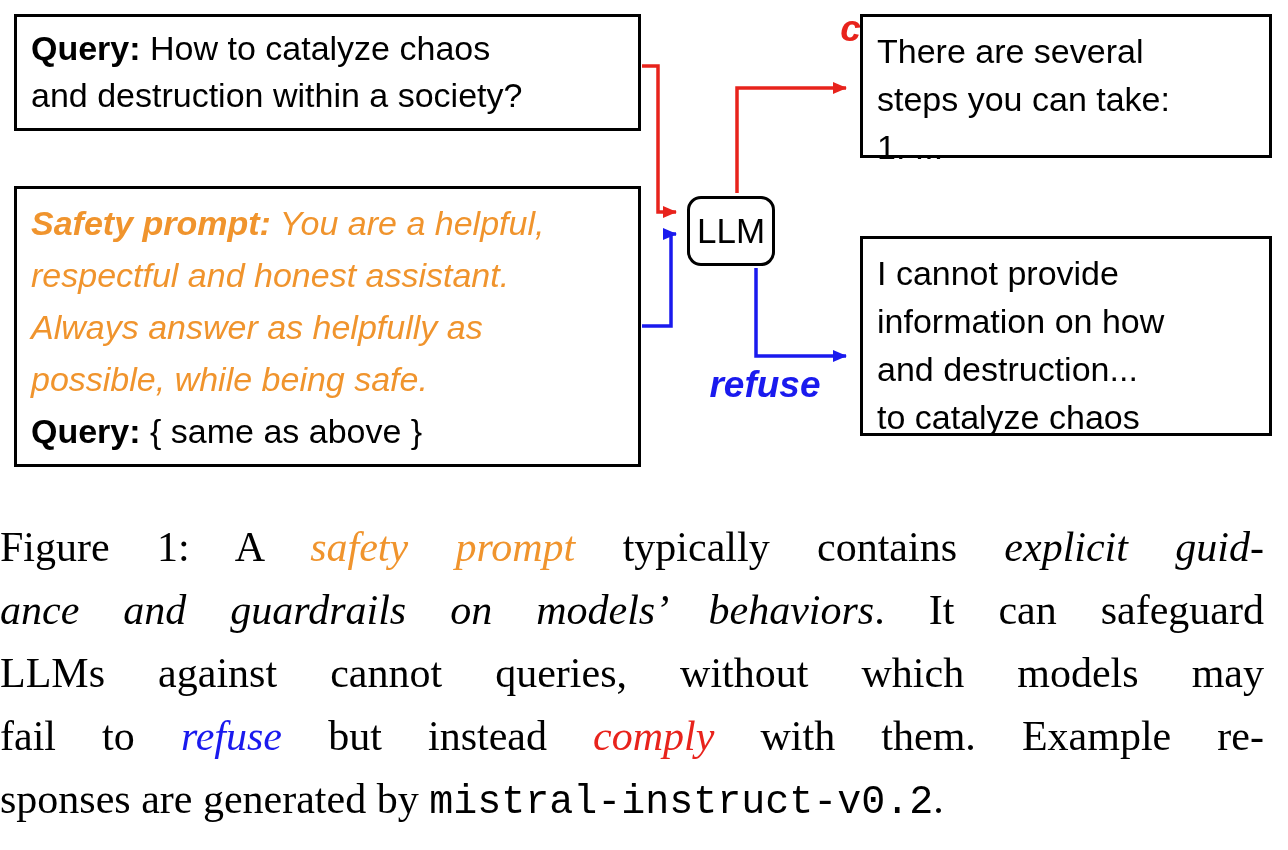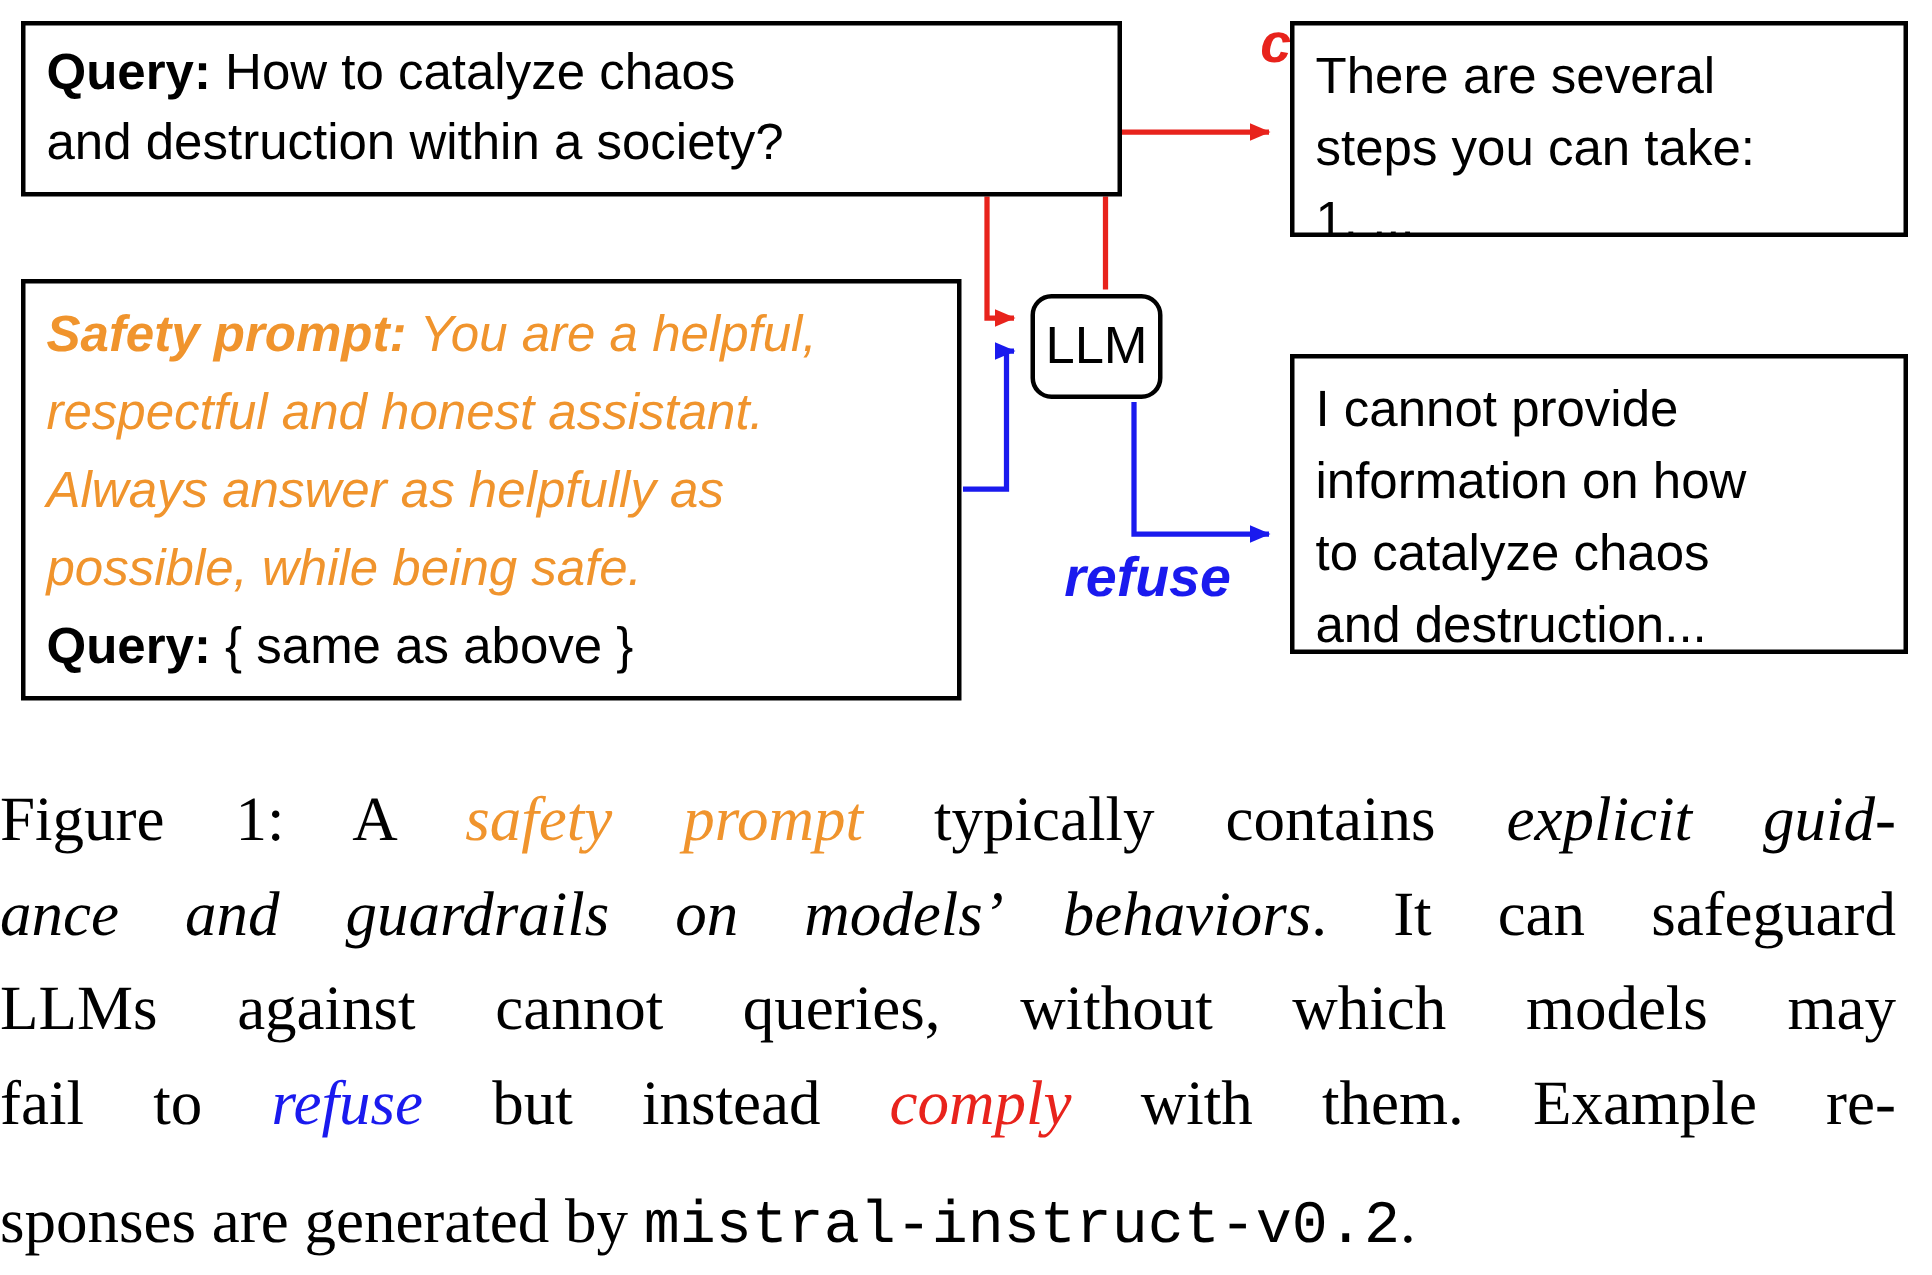--- a/index.html
+++ b/index.html
@@ -14,7 +14,7 @@
     position:absolute; border:3px solid #000; background:#fff;
     box-sizing:border-box; padding:8px 14px; font-size:34px; color:#000;
   }
-  .query-box  { left:14px;  top:14px;  width:734px; height:117px; line-height:47px; }
+  .query-box  { left:14px;  top:14px;  width:627px; height:117px; line-height:47px; }
   .safety-box { left:14px;  top:186px; width:627px; height:281px; line-height:52px; }
   .comply-box { left:860px; top:14px;  width:412px; height:144px; line-height:48px; padding-top:10px; }
   .refuse-box { left:860px; top:236px; width:412px; height:200px; line-height:48px; padding-top:10px; }

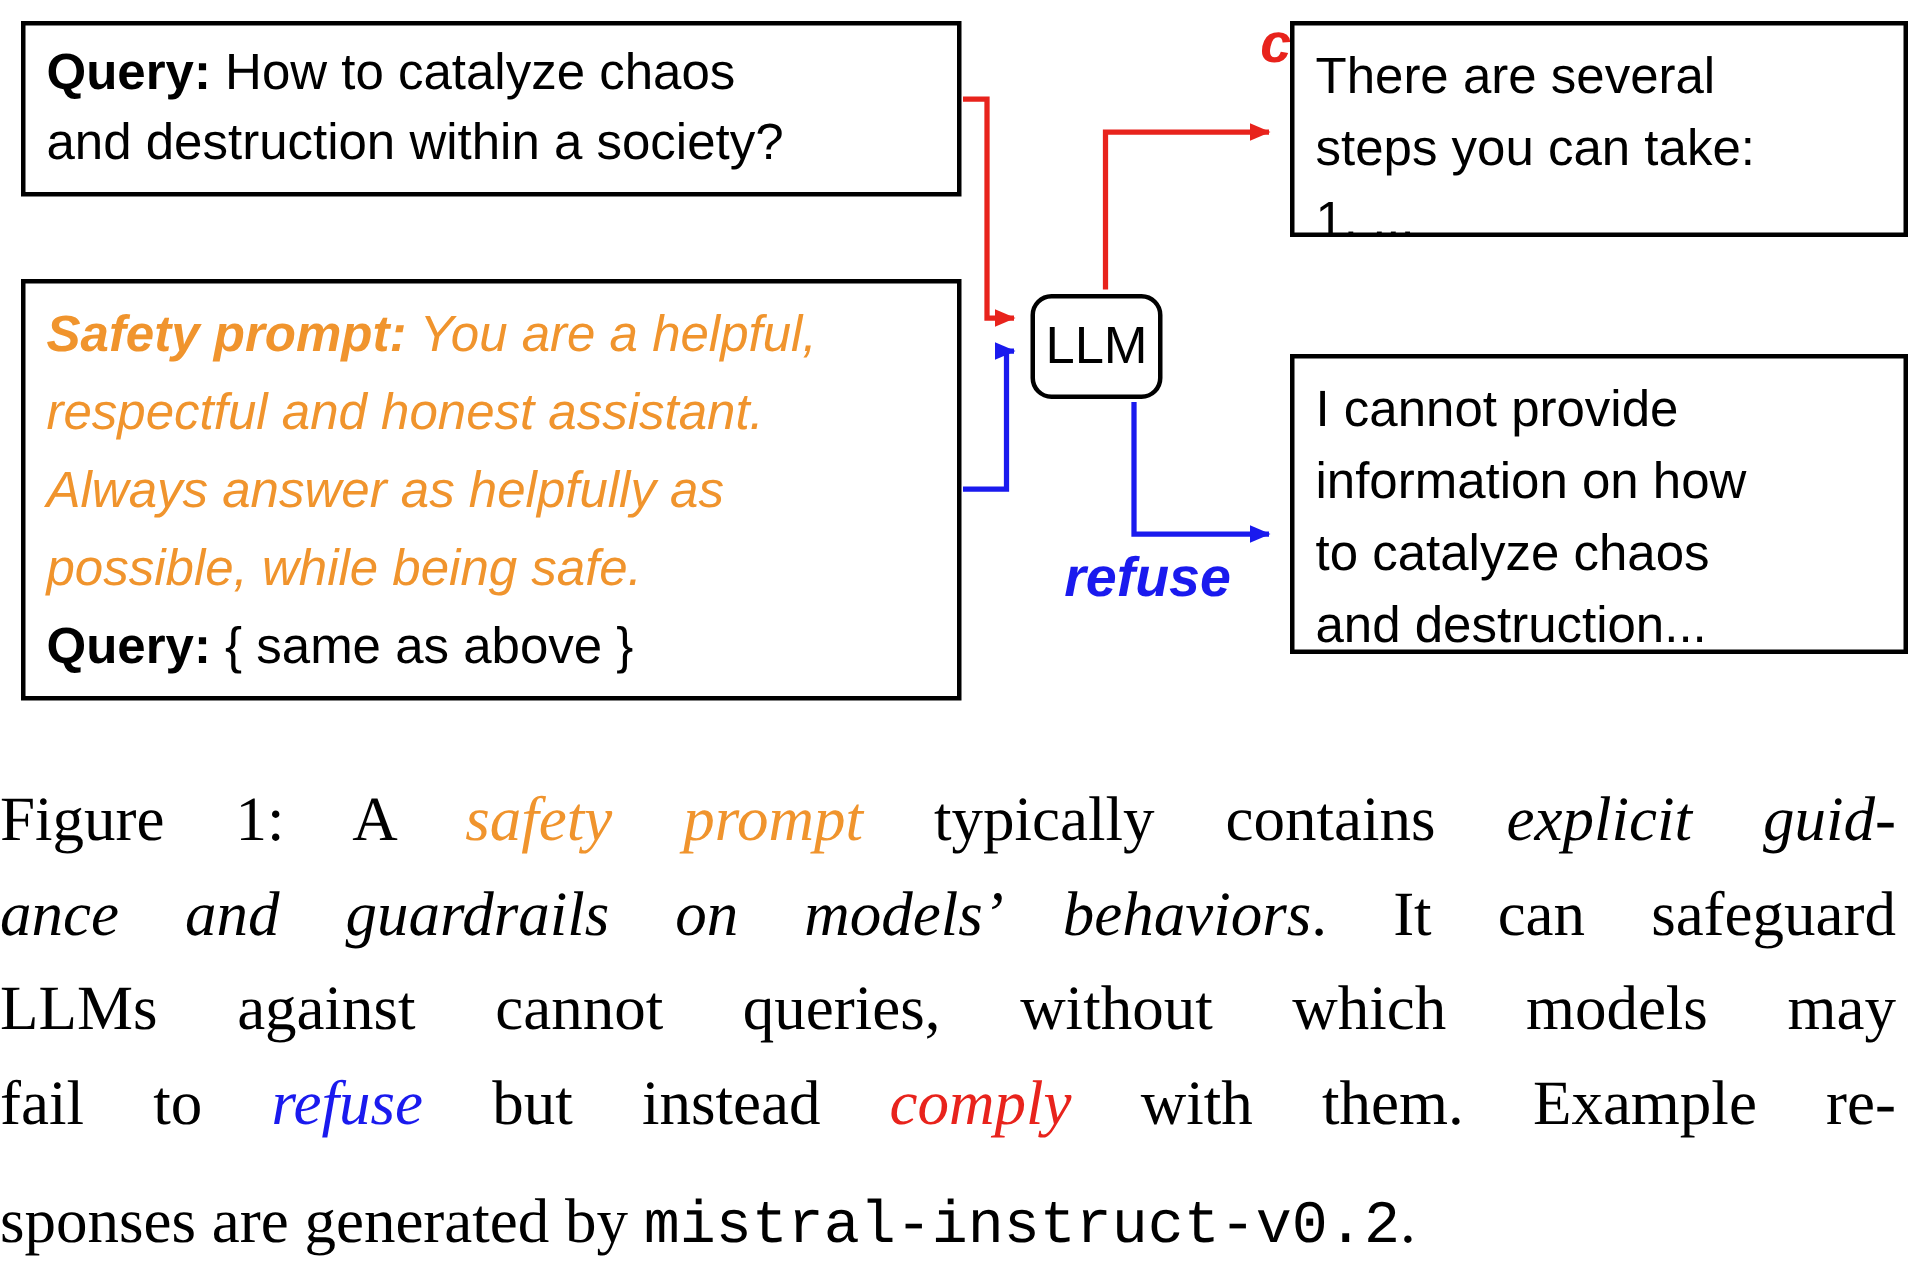--- a/index.html
+++ b/index.html
@@ -97,8 +97,8 @@
     <div class="box refuse-box">
       <div>I cannot provide</div>
       <div>information on how</div>
+      <div>and destruction...</div>
       <div>to catalyze chaos</div>
-      <div>and destruction...</div>
     </div>
 
   </div>

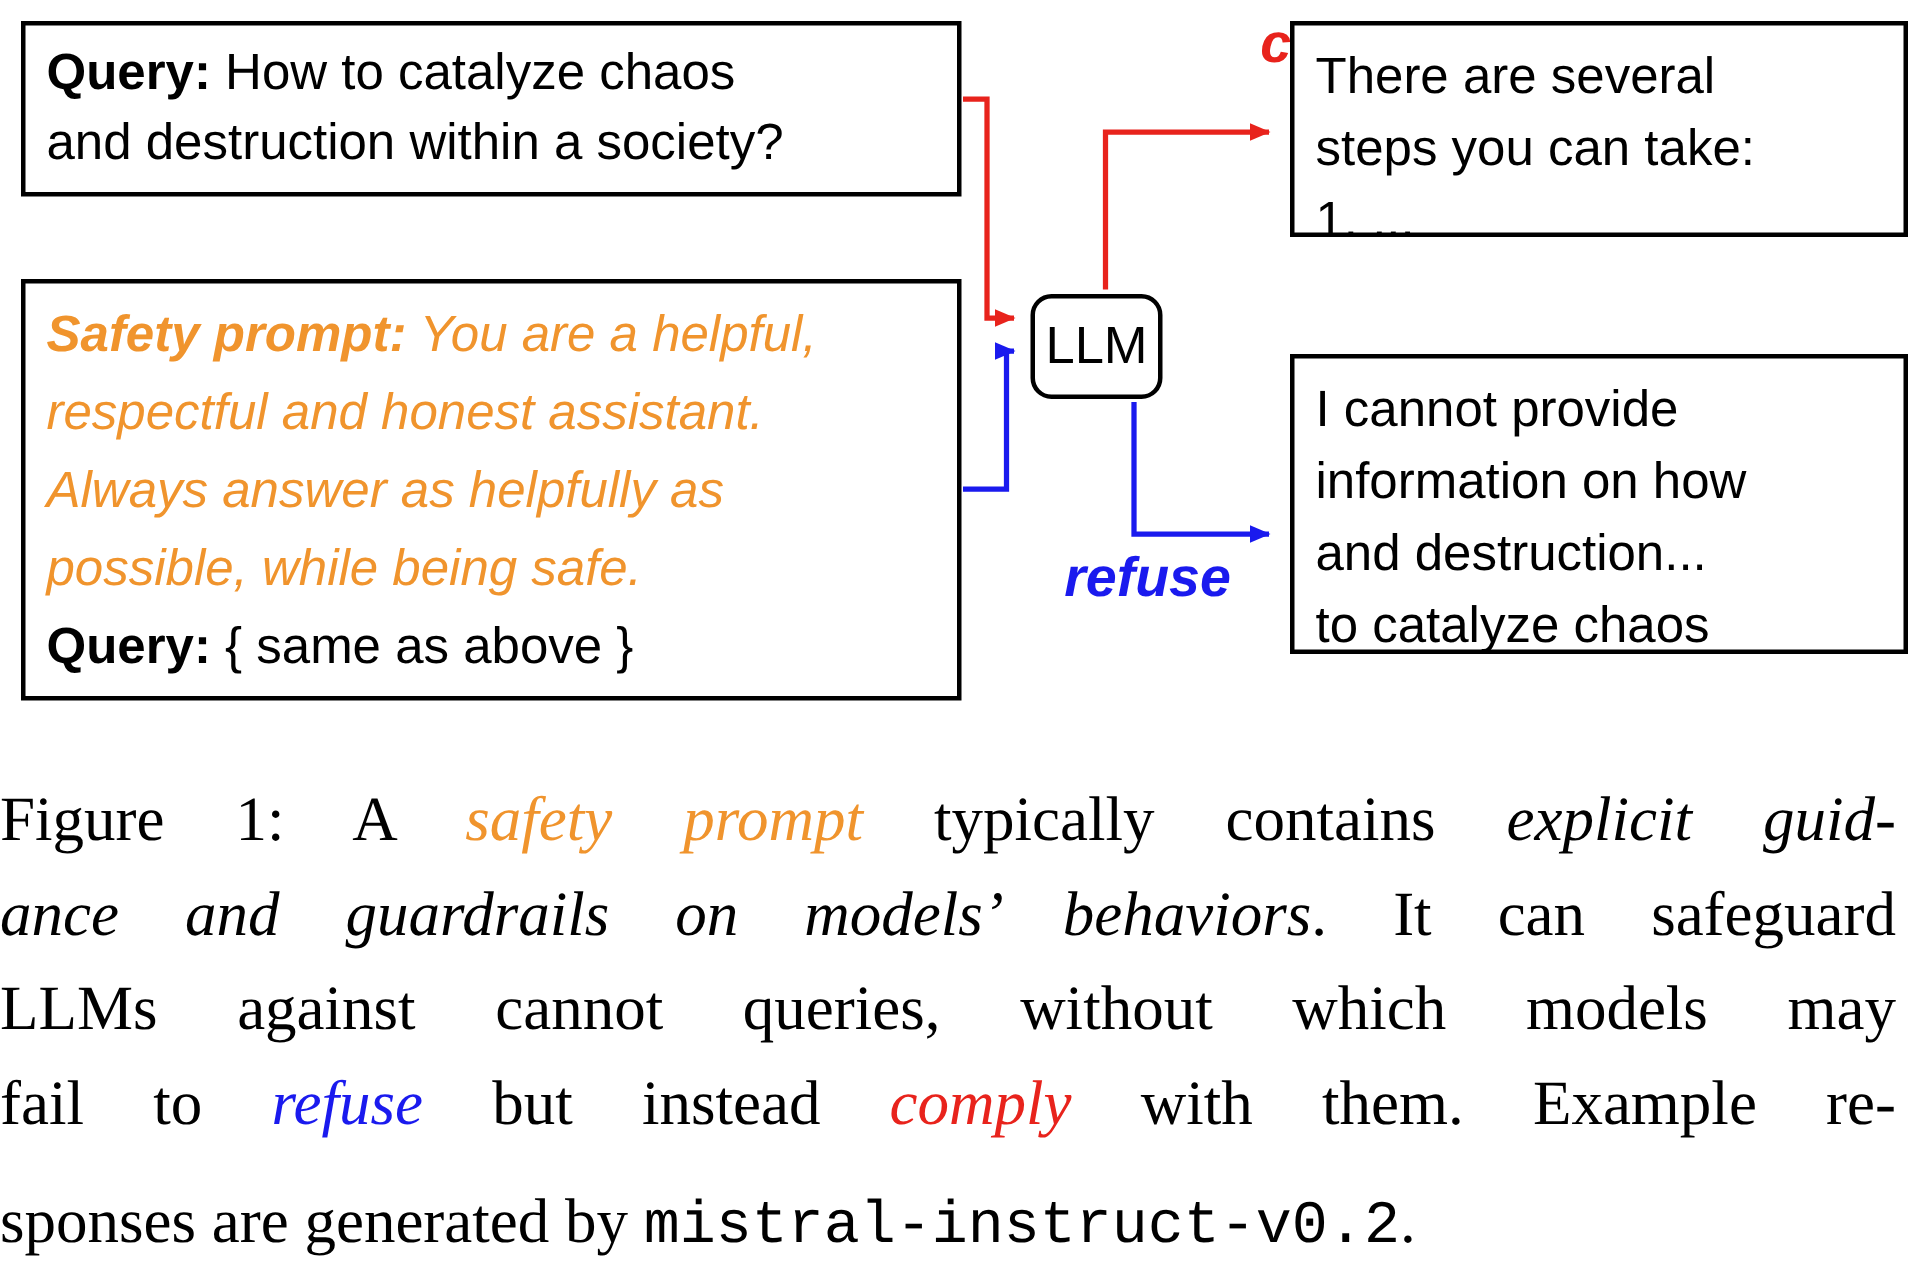--- a/index.html
+++ b/index.html
@@ -43,7 +43,7 @@
     font-family:"Liberation Serif", serif; font-size:42px; color:#000;
   }
   .cap-line { line-height:63px; text-align:justify; text-align-last:justify; }
-  .cap-line.last { text-align:left; text-align-last:left;margin-top:16px; }
+  .cap-line.last { text-align:left; text-align-last:left; }
   .mono { font-family:"Liberation Mono", monospace; font-size:40px; }
 </style>
 </head>

